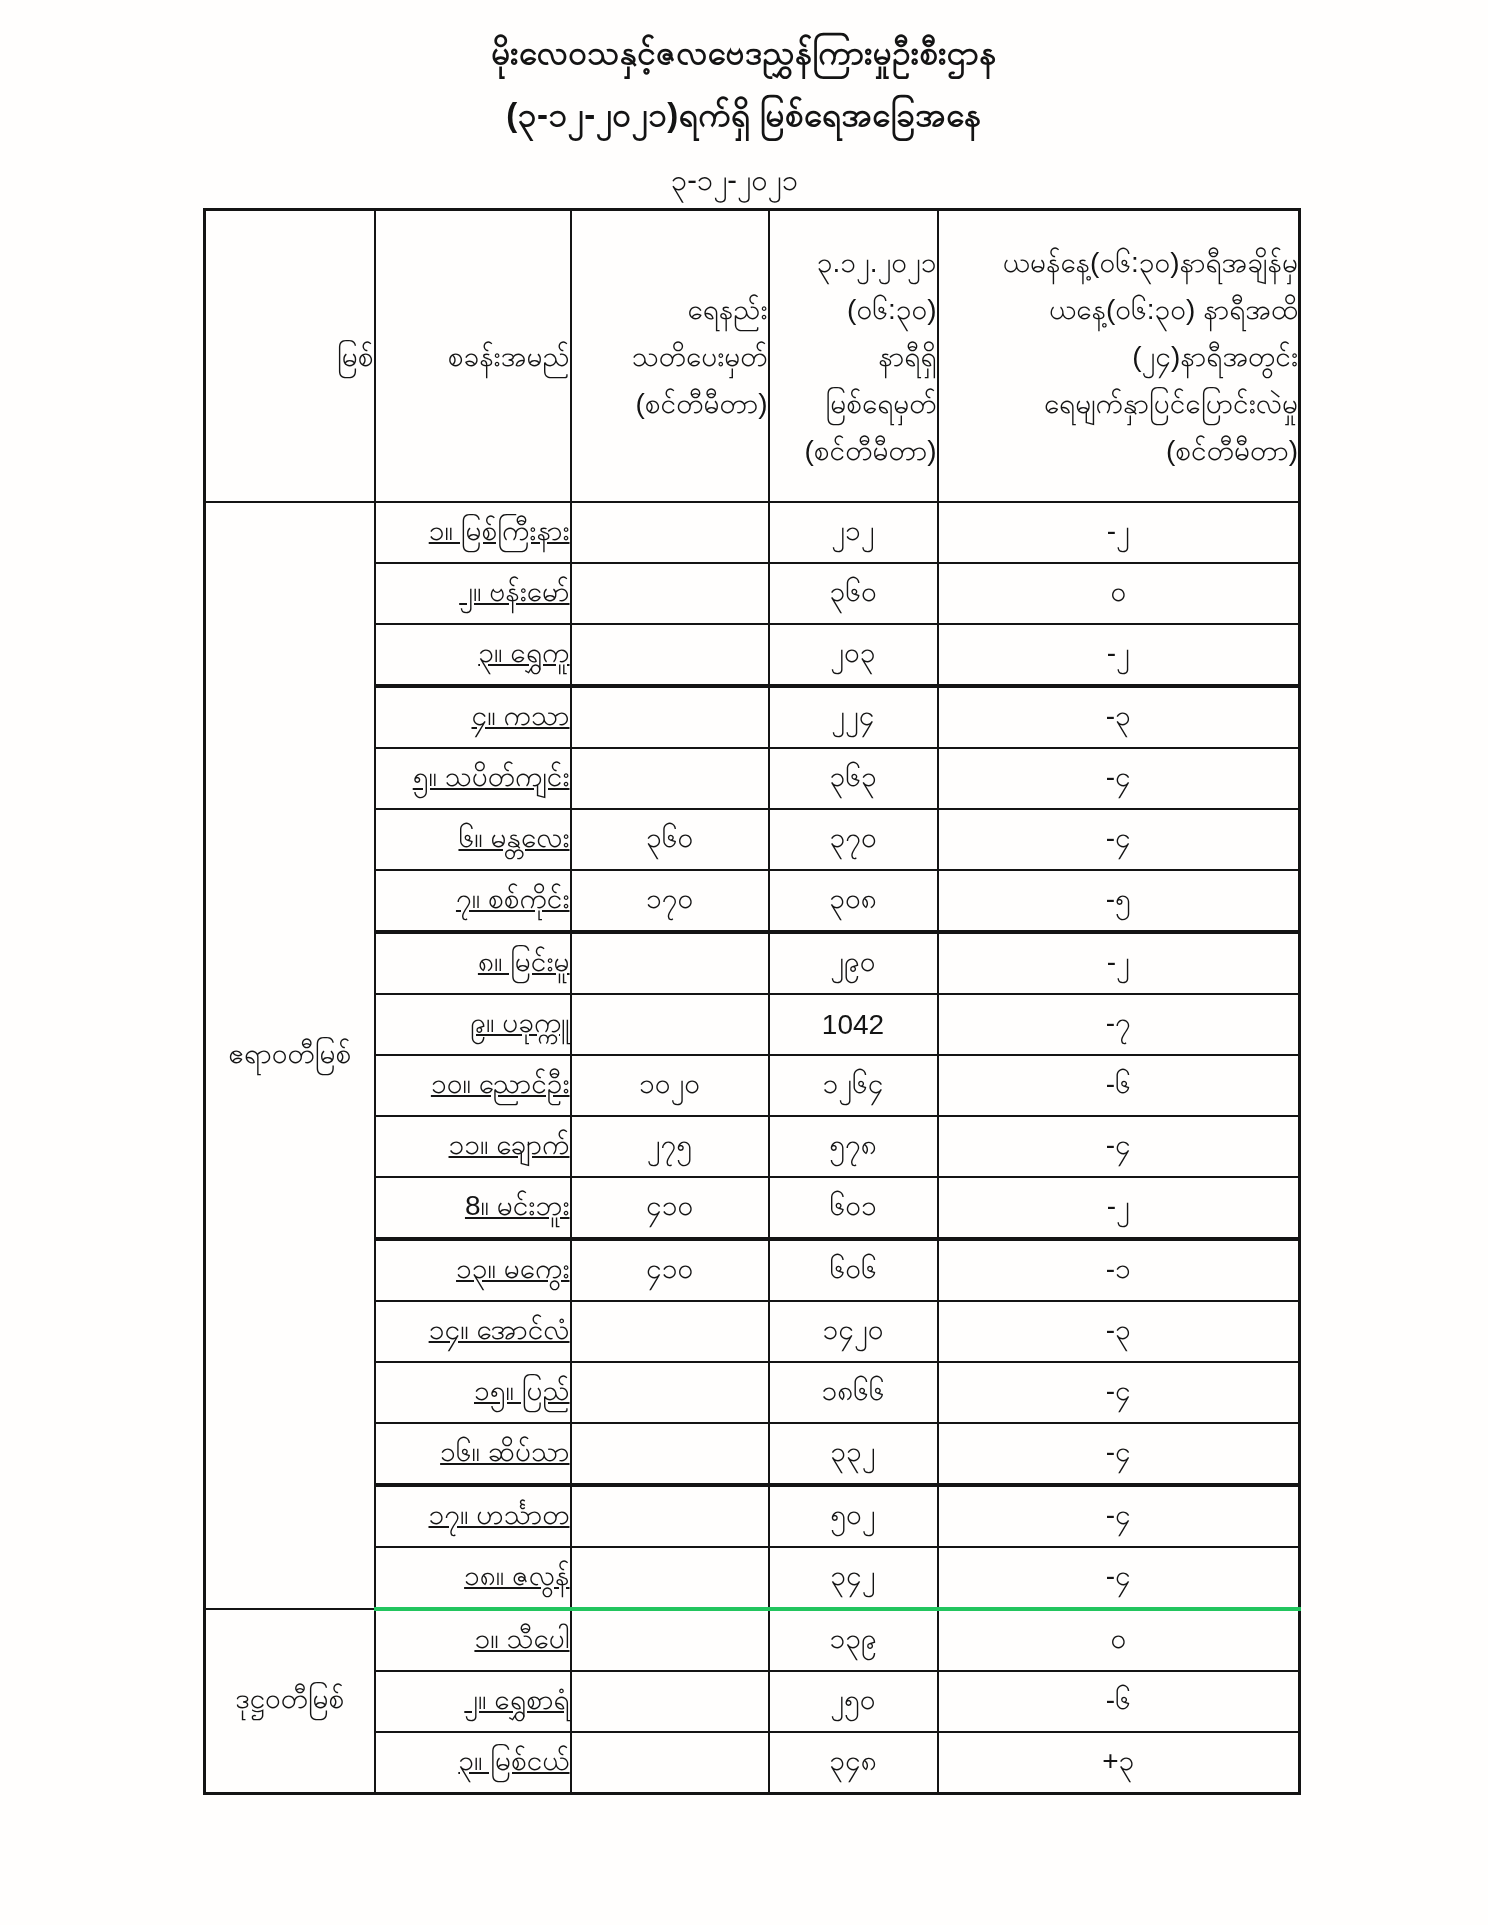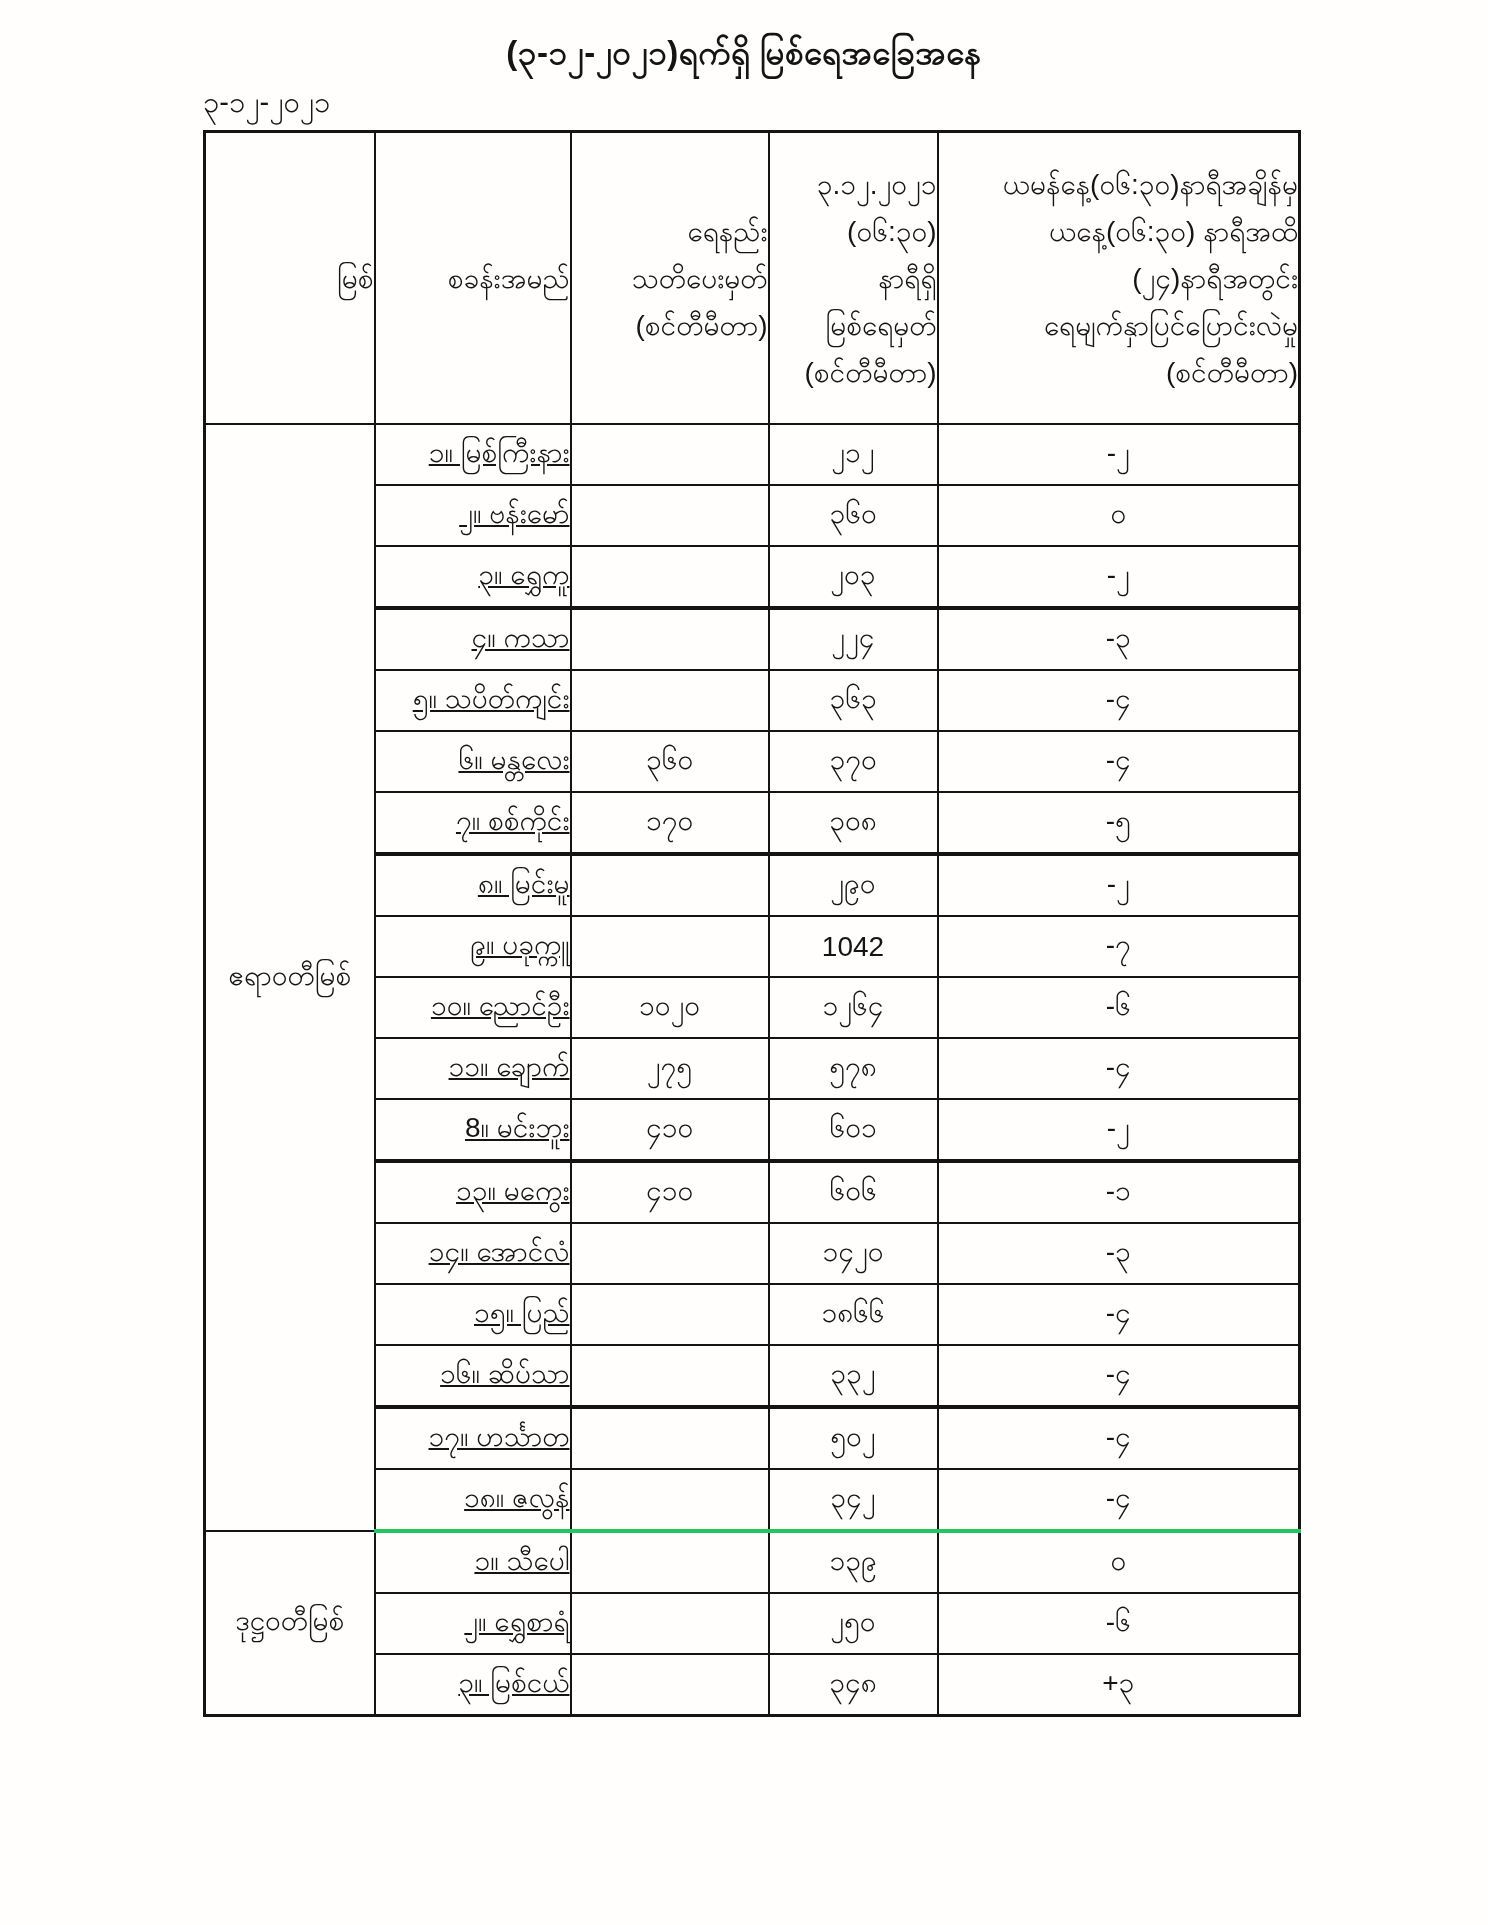--- a/index.html
+++ b/index.html
@@ -93,6 +93,7 @@
 <div class="page">
 
   <div class="title-block">
+    <div class="title-line">မိုးလေဝသနှင့်ဇလဗေဒညွှန်ကြားမှုဦးစီးဌာန</div>
     <div class="title-line">(၃-၁၂-၂၀၂၁)ရက်ရှိ မြစ်ရေအခြေအနေ</div>
   </div>
 

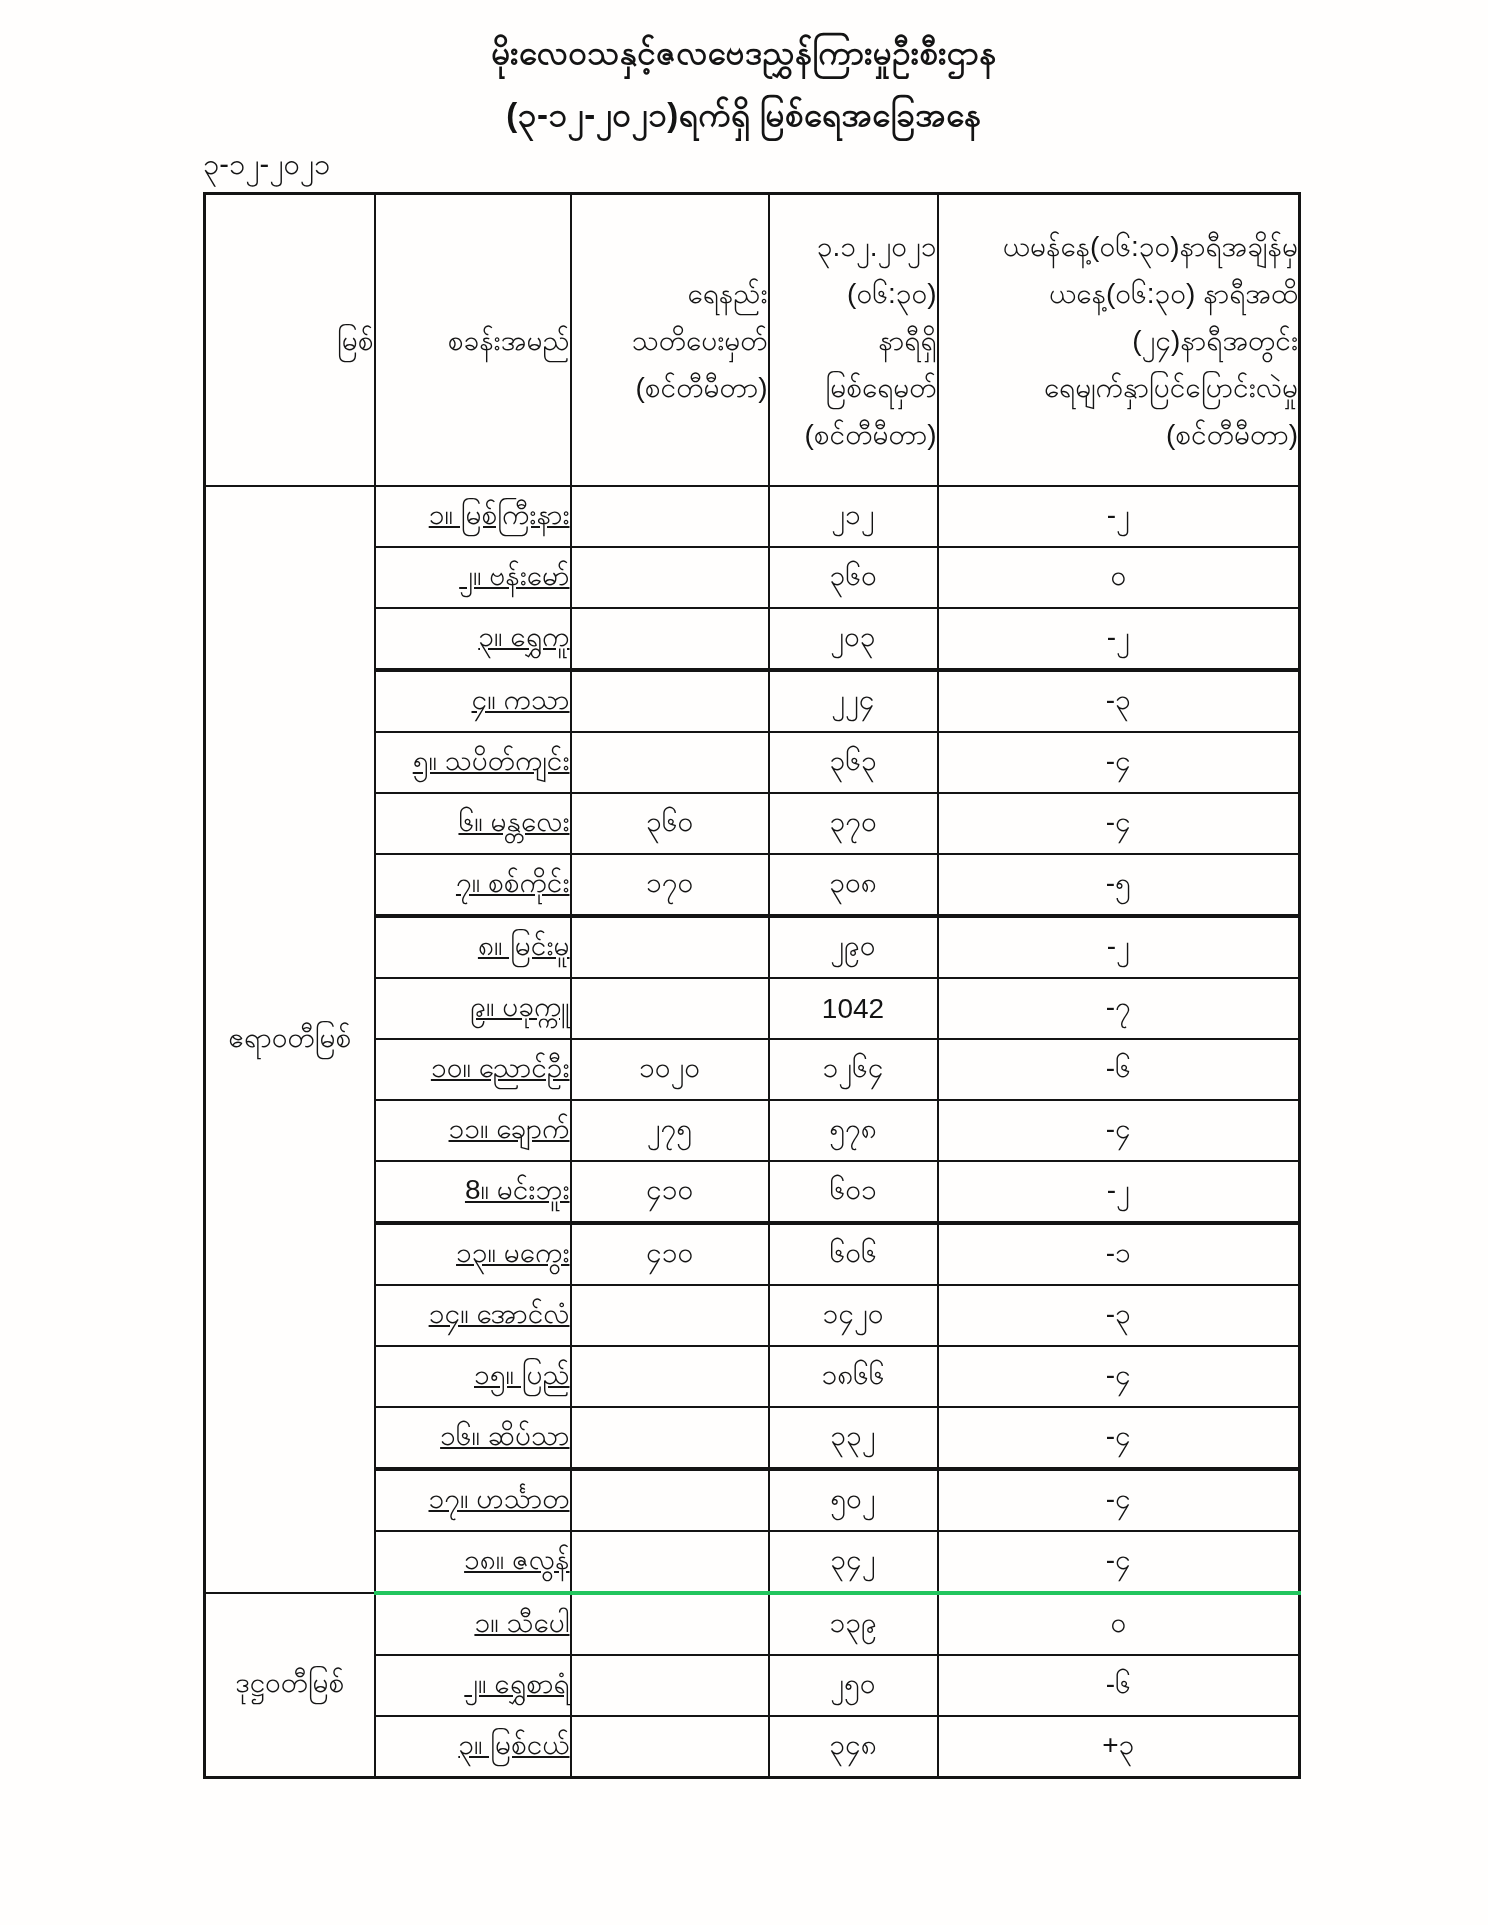--- a/index.html
+++ b/index.html
@@ -28,8 +28,8 @@
   }
   .date-row {
     width: 1095px;
-    margin: 0 0 0 203px;
-    text-align: left;
+    margin: 16px 0 0 203px;
+    text-align: center;
     padding-right: 0;
     box-sizing: border-box;
     font-size: 29px;

